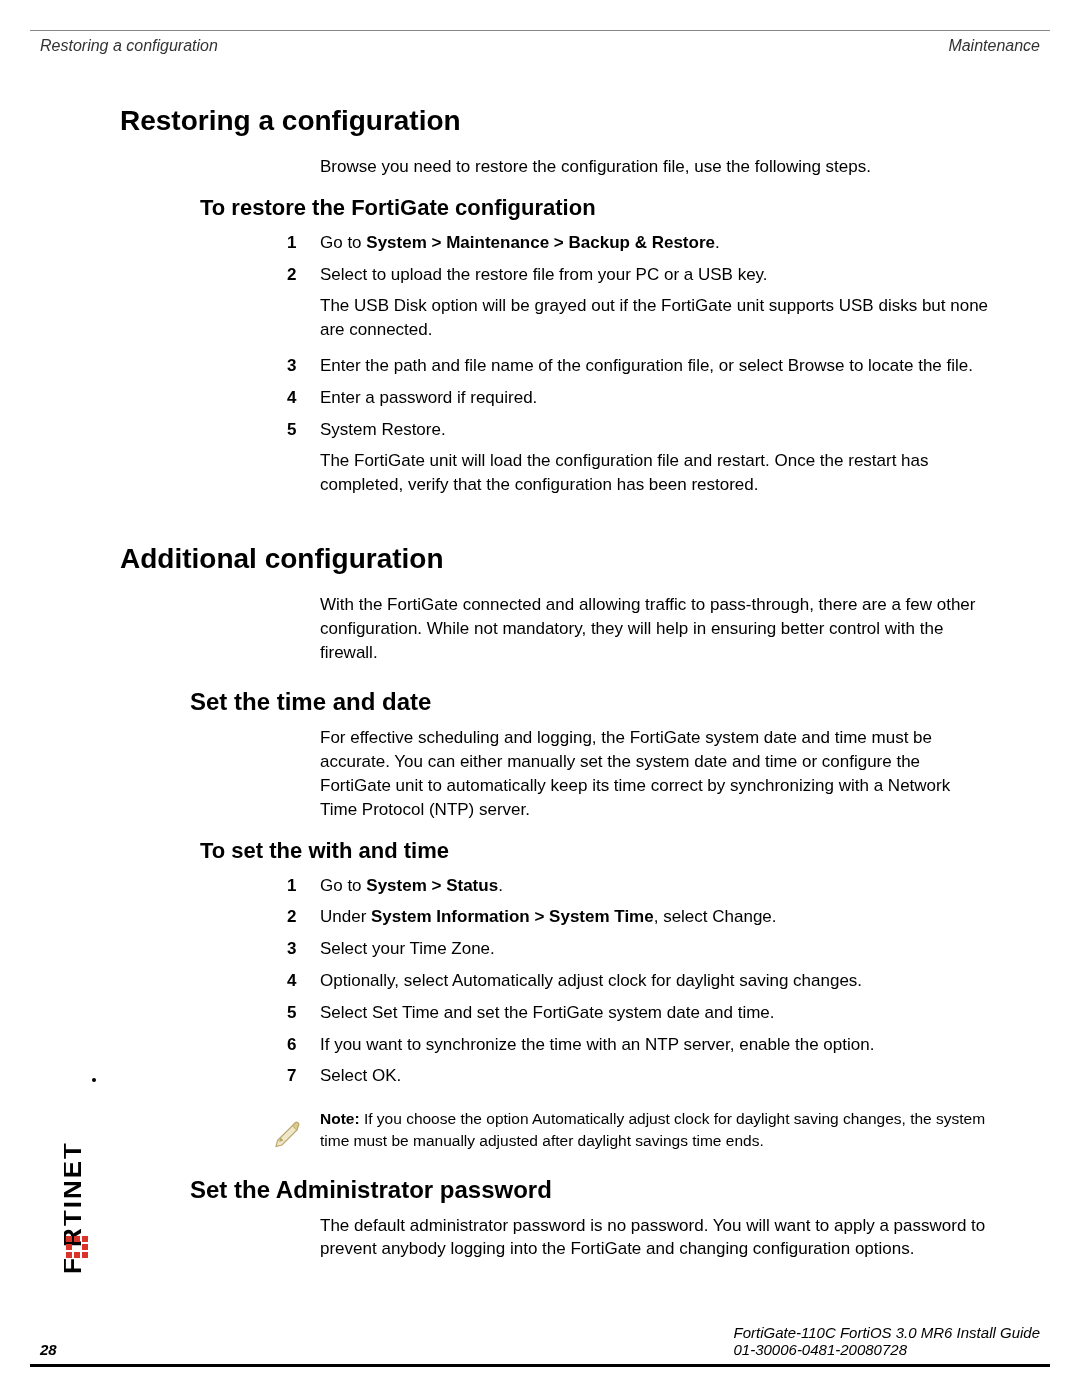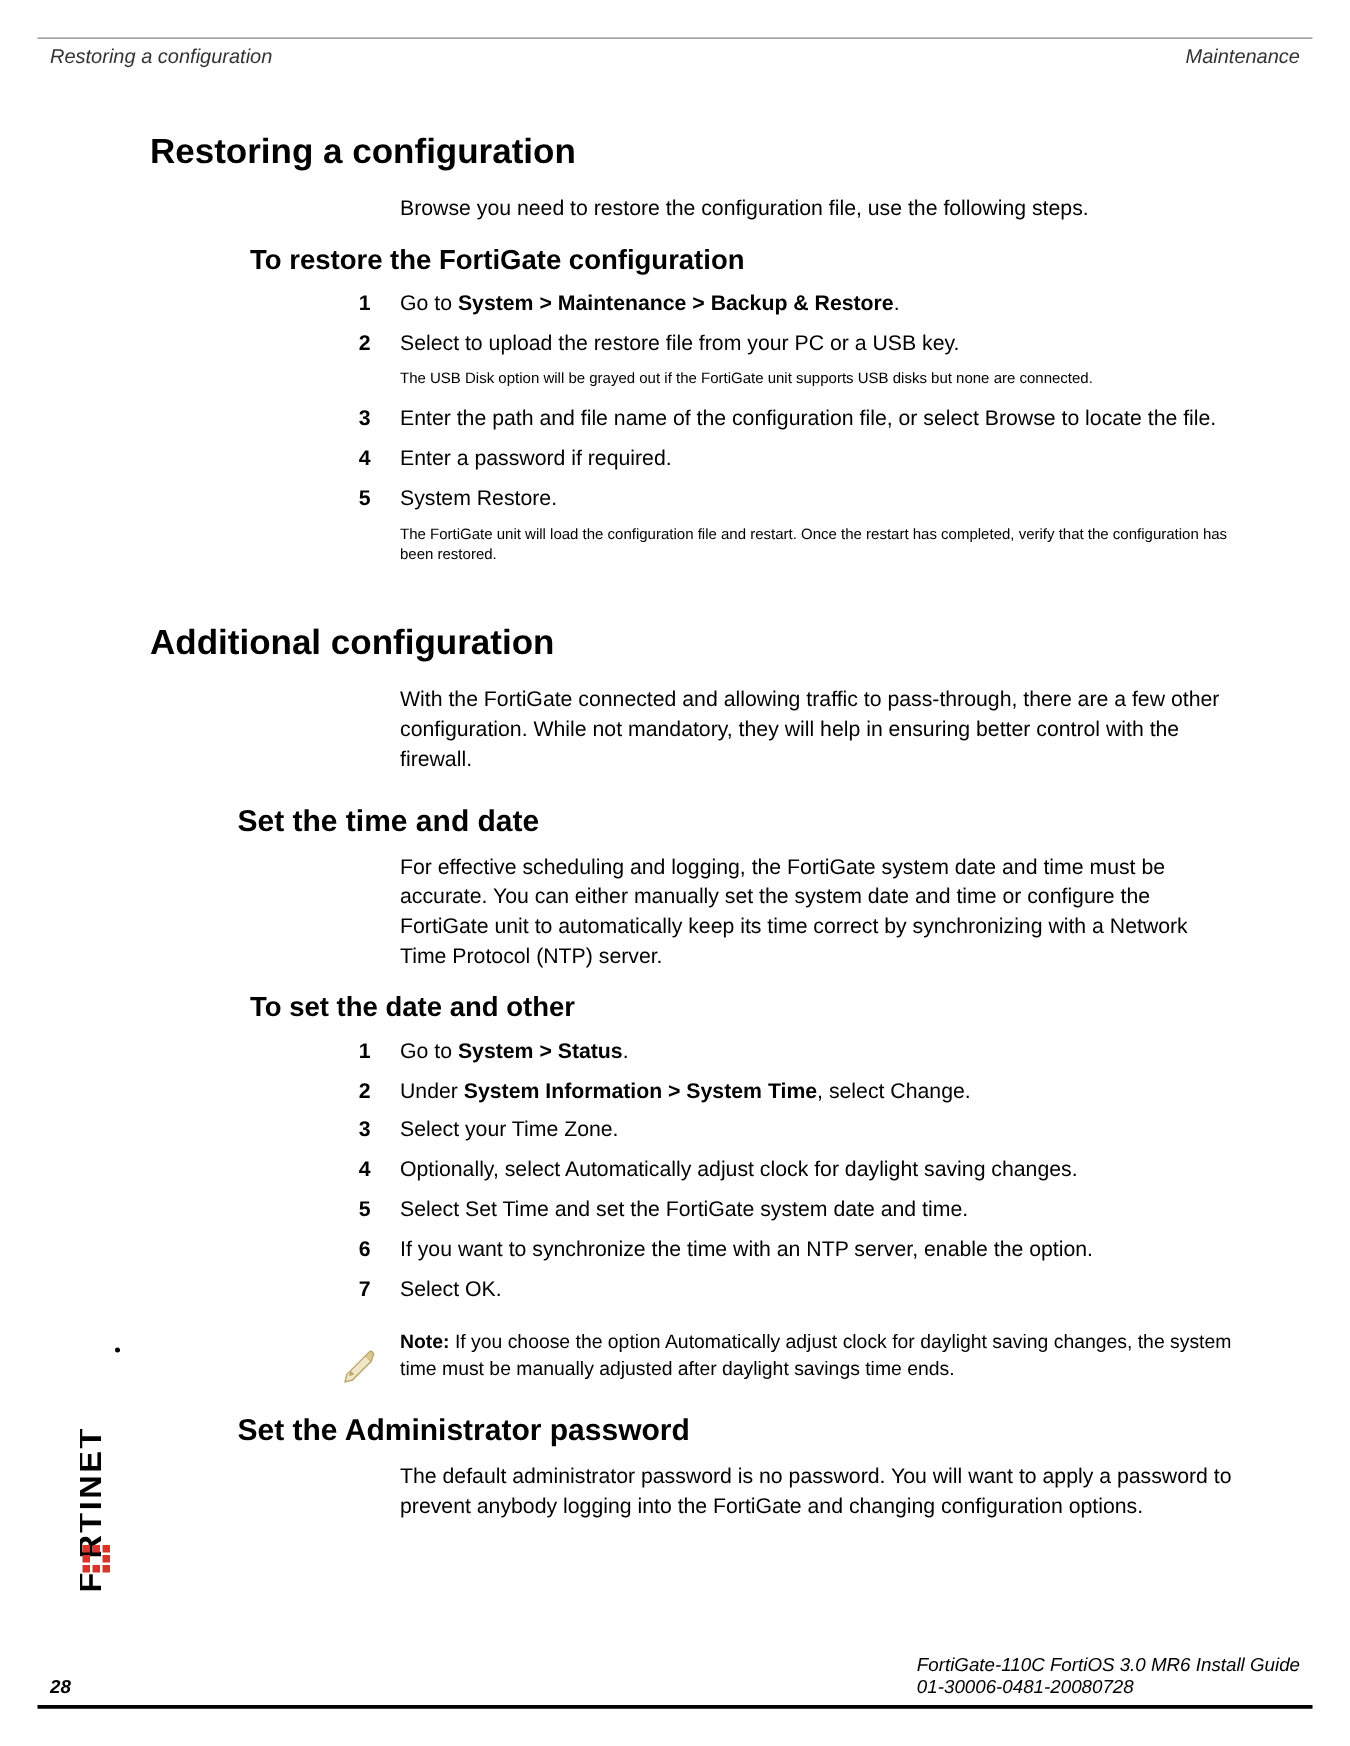--- a/index.html
+++ b/index.html
@@ -69,7 +69,7 @@
   .step-body { flex: 1; }
   .step-extra {
     margin-left: 200px;
-    font-size: 12px;
+    font-size: 17px;
     line-height: 1.4;
     margin-top: 4px;
     margin-bottom: 12px;

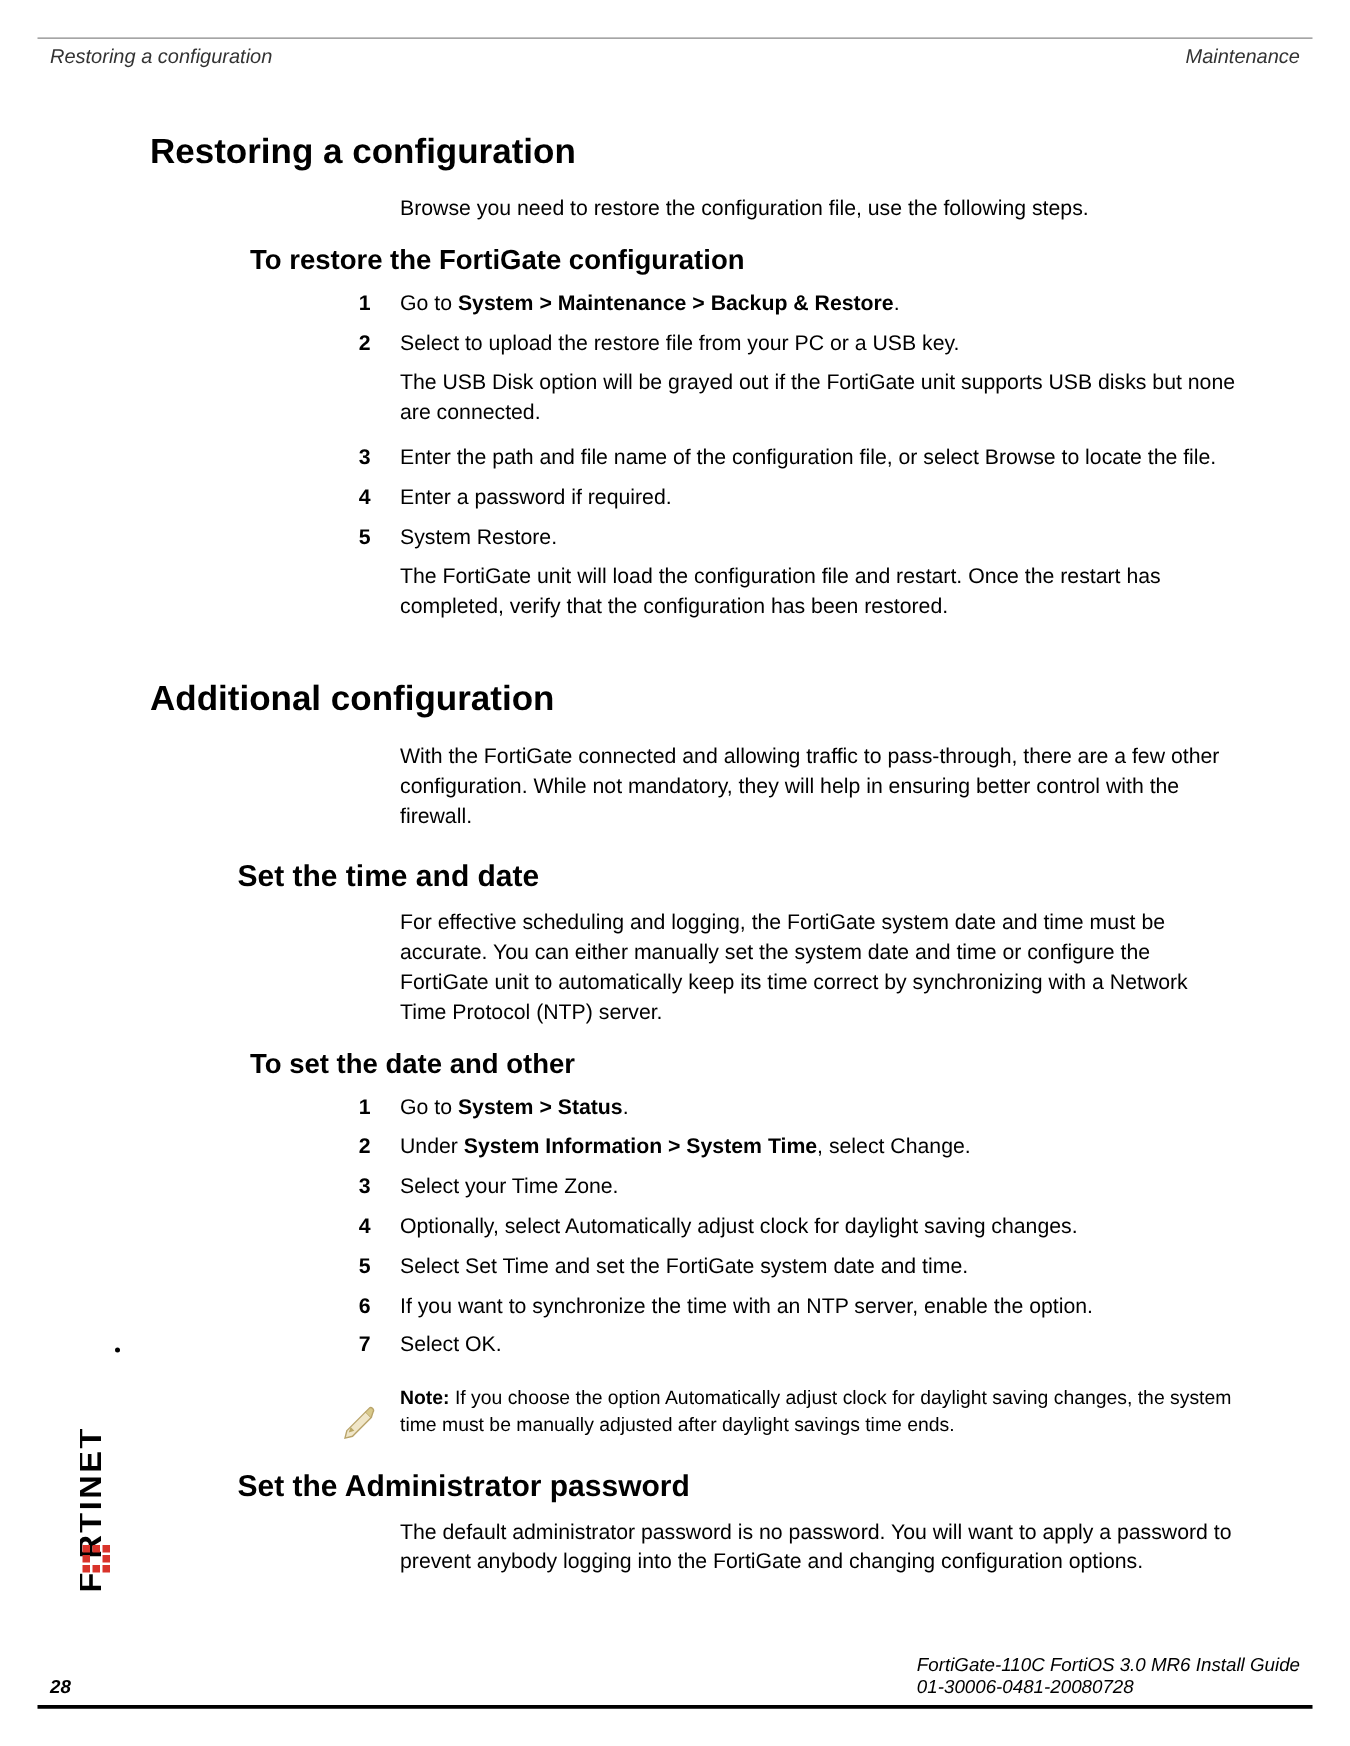--- a/index.html
+++ b/index.html
@@ -165,7 +165,7 @@
 
     <h2>Set the time and date</h2>
     <p class="body-text">For effective scheduling and logging, the FortiGate system date and time must be accurate. You can either manually set the system date and time or configure the FortiGate unit to automatically keep its time correct by synchronizing with a Network Time Protocol (NTP) server.</p>
-    <p class="sub-head">To set the date and other</p>
+    <p class="sub-head">To set the with and time</p>
 
     <div class="step-row">
       <div class="step-num">1</div>

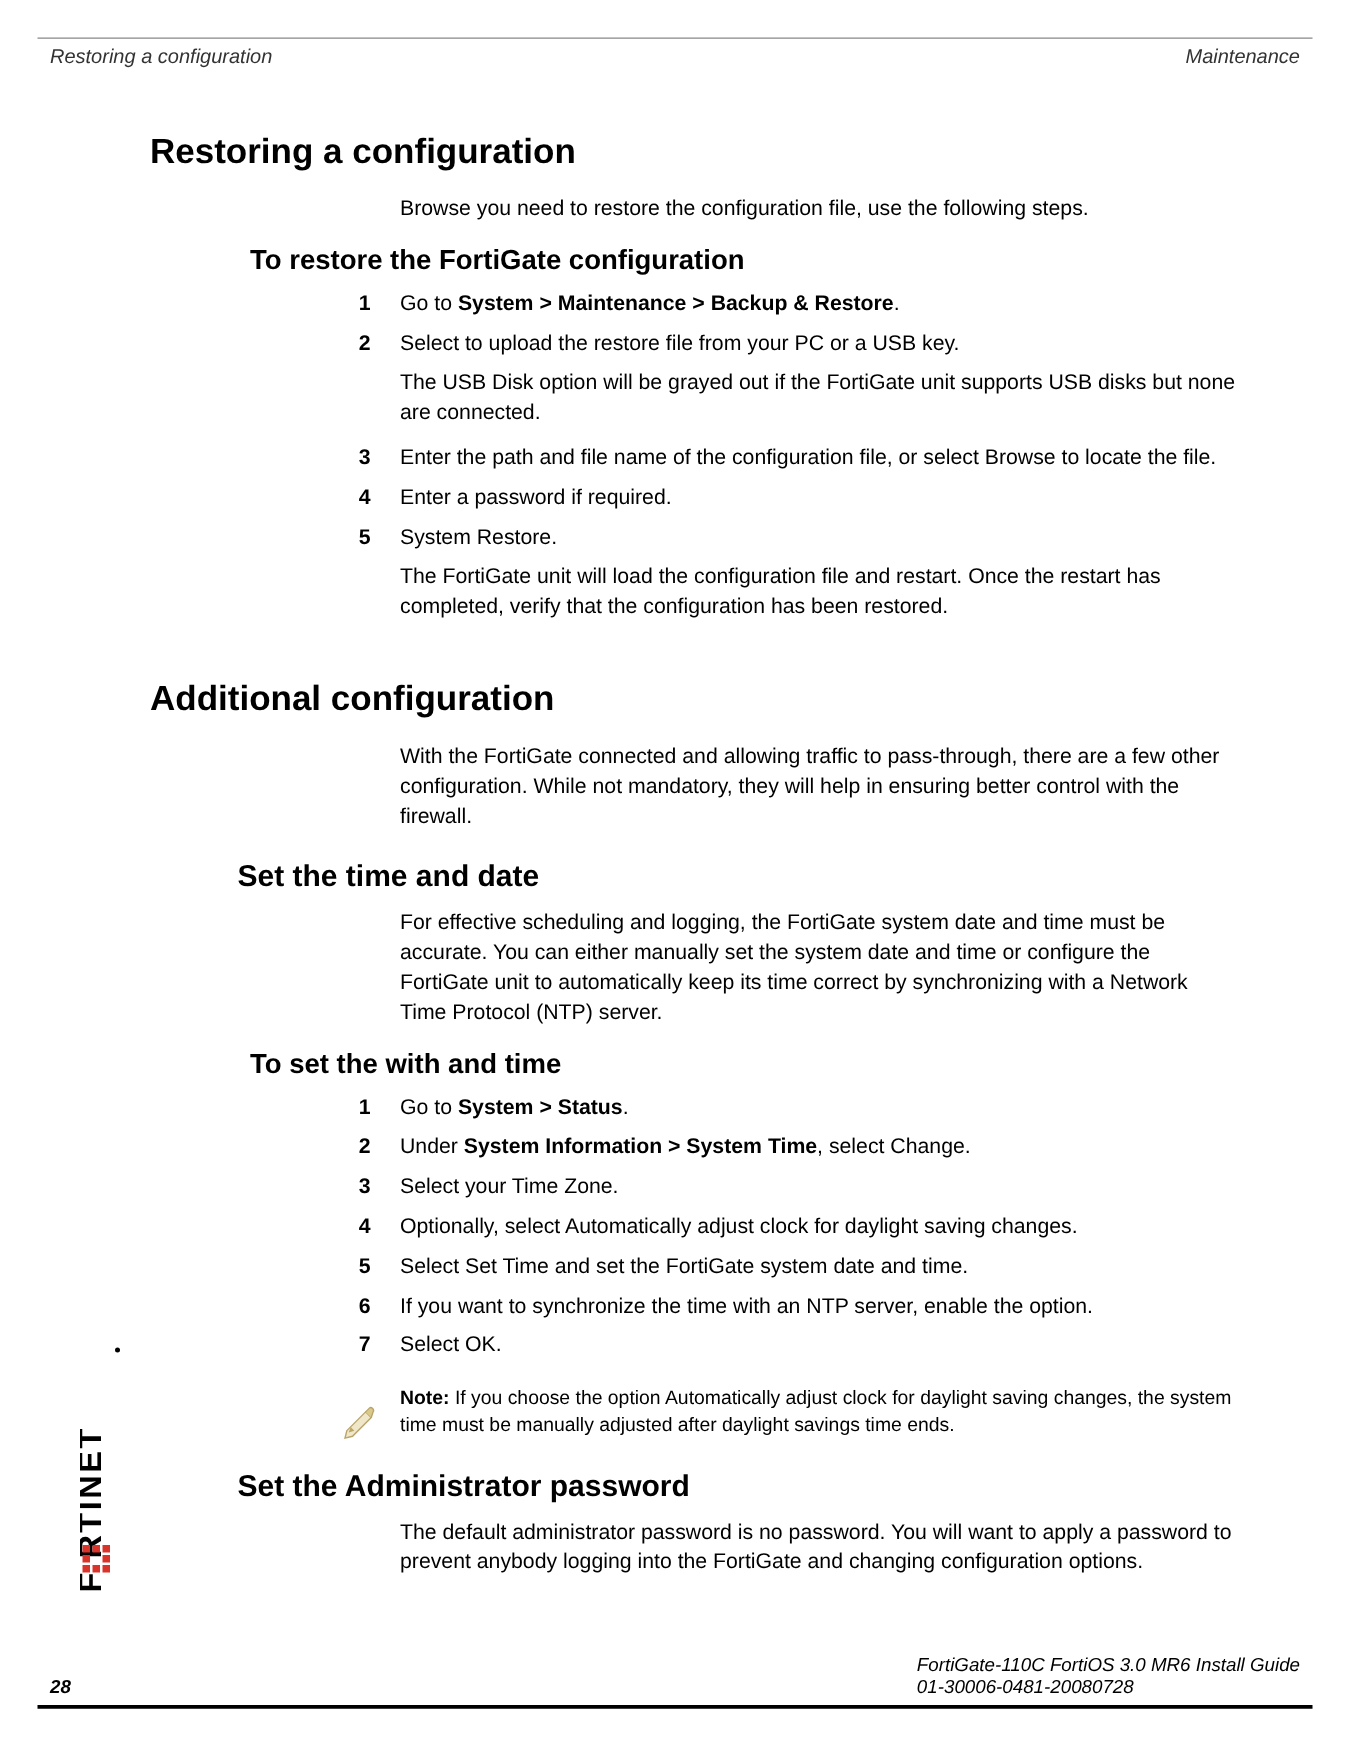--- a/index.html
+++ b/index.html
@@ -79,7 +79,7 @@
     margin-left: 150px;
     margin-top: 20px;
     margin-bottom: 20px;
-    align-items: flex-end;
+    align-items: center;
   }
   .note-icon {
     width: 36px;

